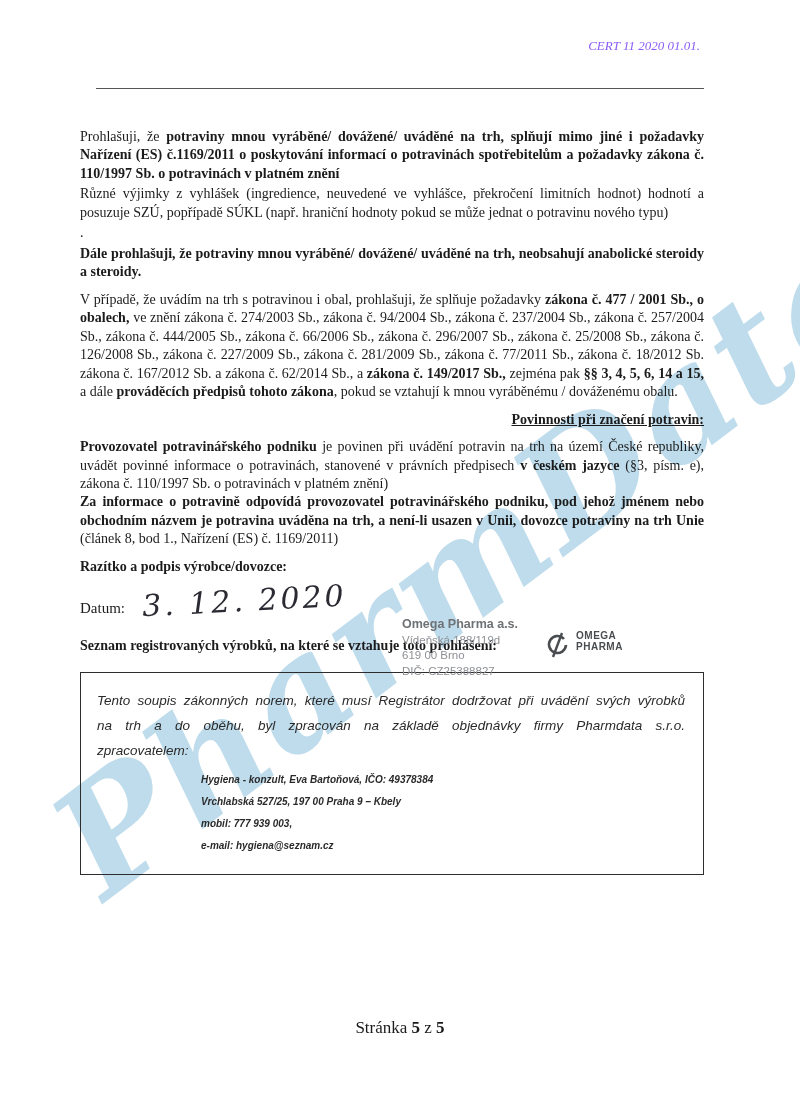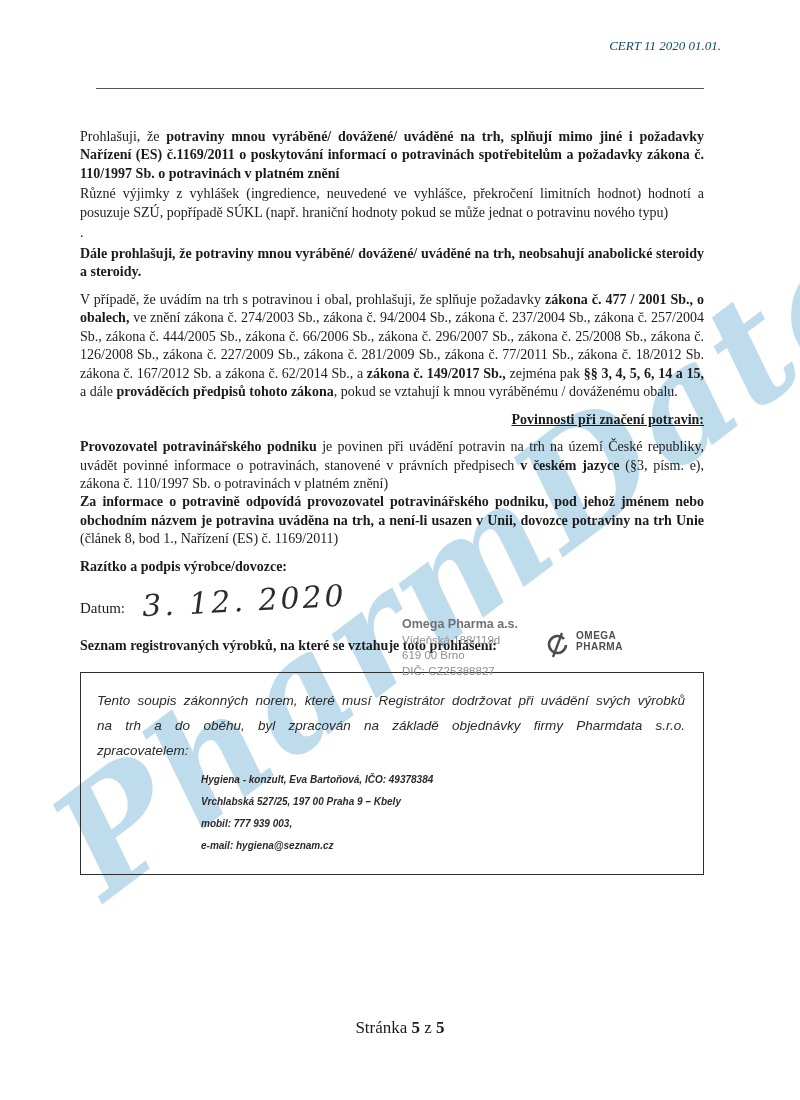--- a/index.html
+++ b/index.html
@@ -11,8 +11,8 @@
   .b { font-weight:bold; }
 
   .doc-code {
-    position:absolute; top:38px; right:79px;
-    font-style:italic; font-size:13px; color:#0c4a6e;
+    position:absolute; top:38px; right:100px;
+    font-style:italic; font-size:13px; color:#8b5cf6;
   }
   .top-rule {
     position:absolute; top:88px; left:96px; width:608px;

